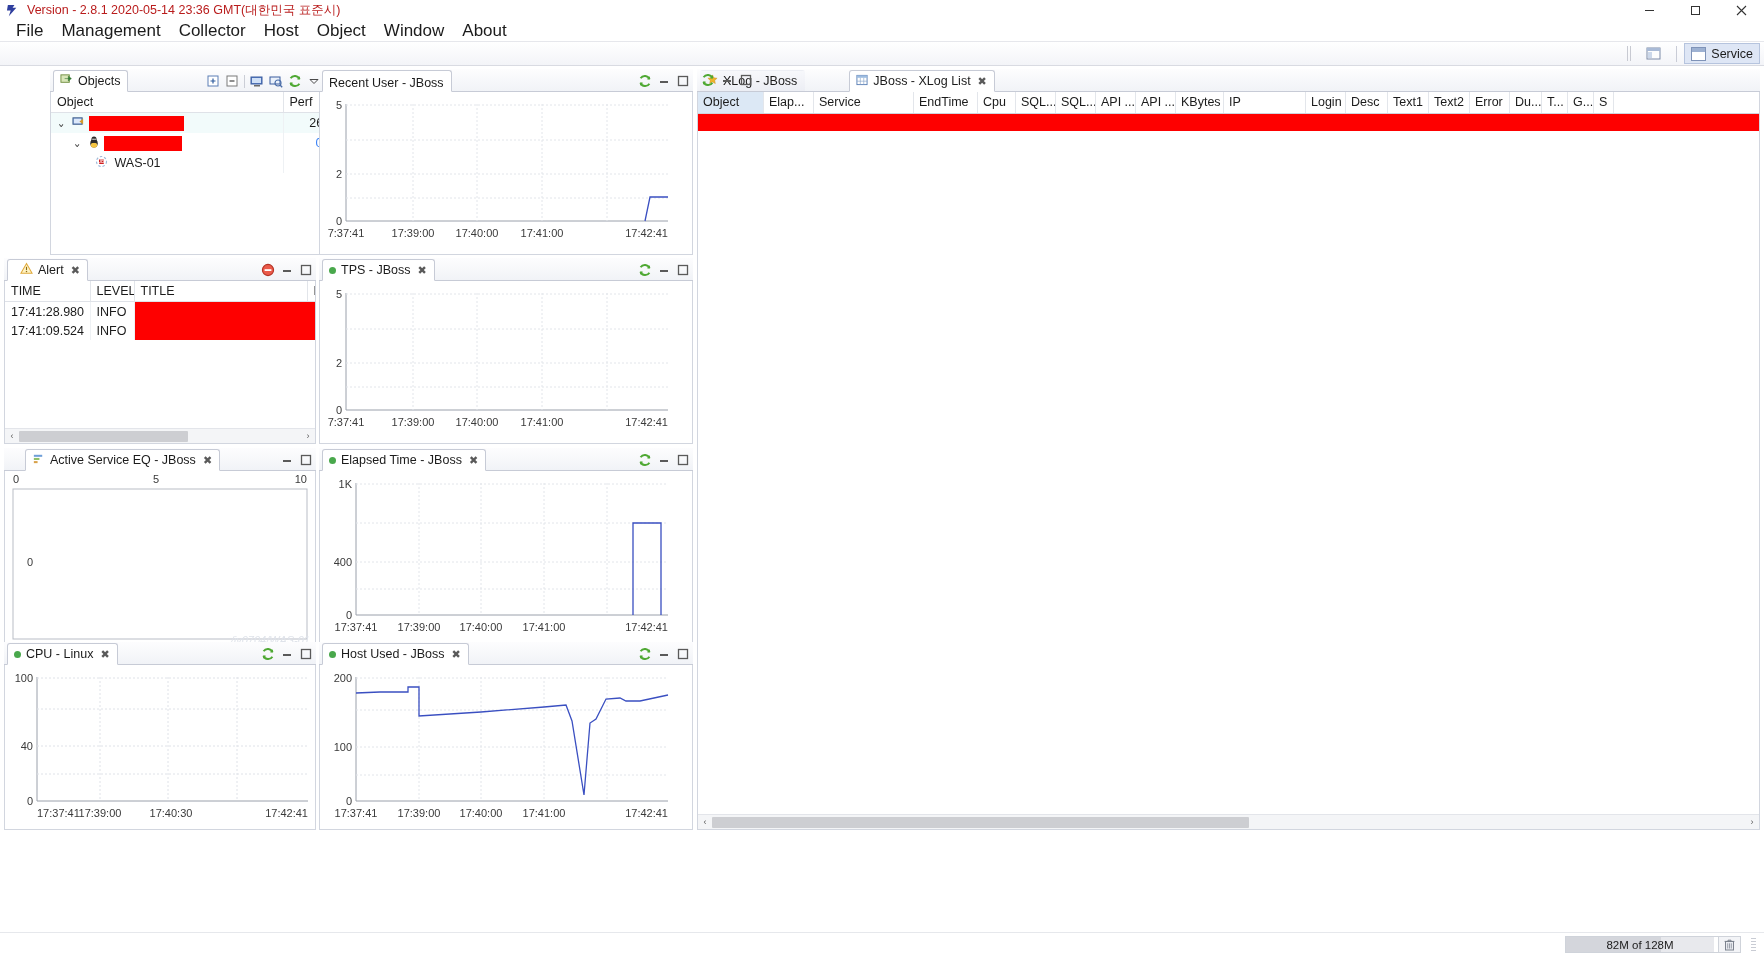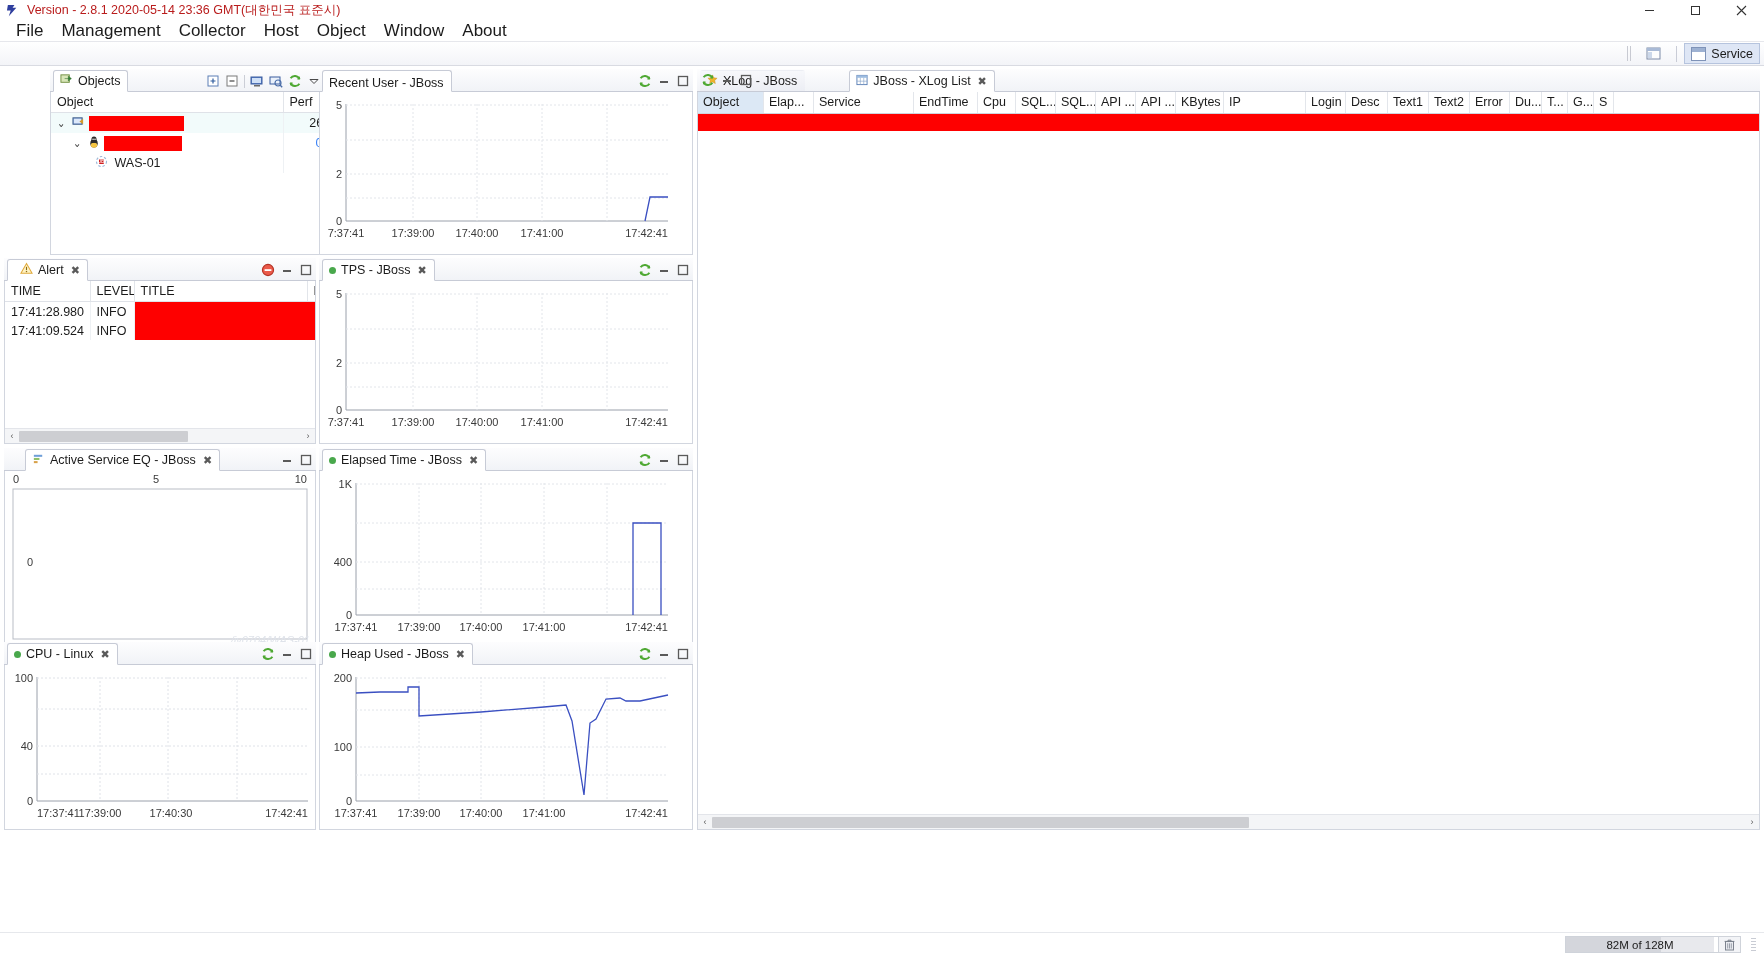--- a/index.html
+++ b/index.html
@@ -716,7 +716,7 @@
     <div class="view-tabrow">
       <div class="view-tab" style="margin-left:3px;">
         <span class="dot green"></span>
-        <span>Heap Used - JBoss</span>
+        <span>Host Used - JBoss</span>
         <span class="tab-close">✖</span>
       </div>
       <div class="view-toolbar">

